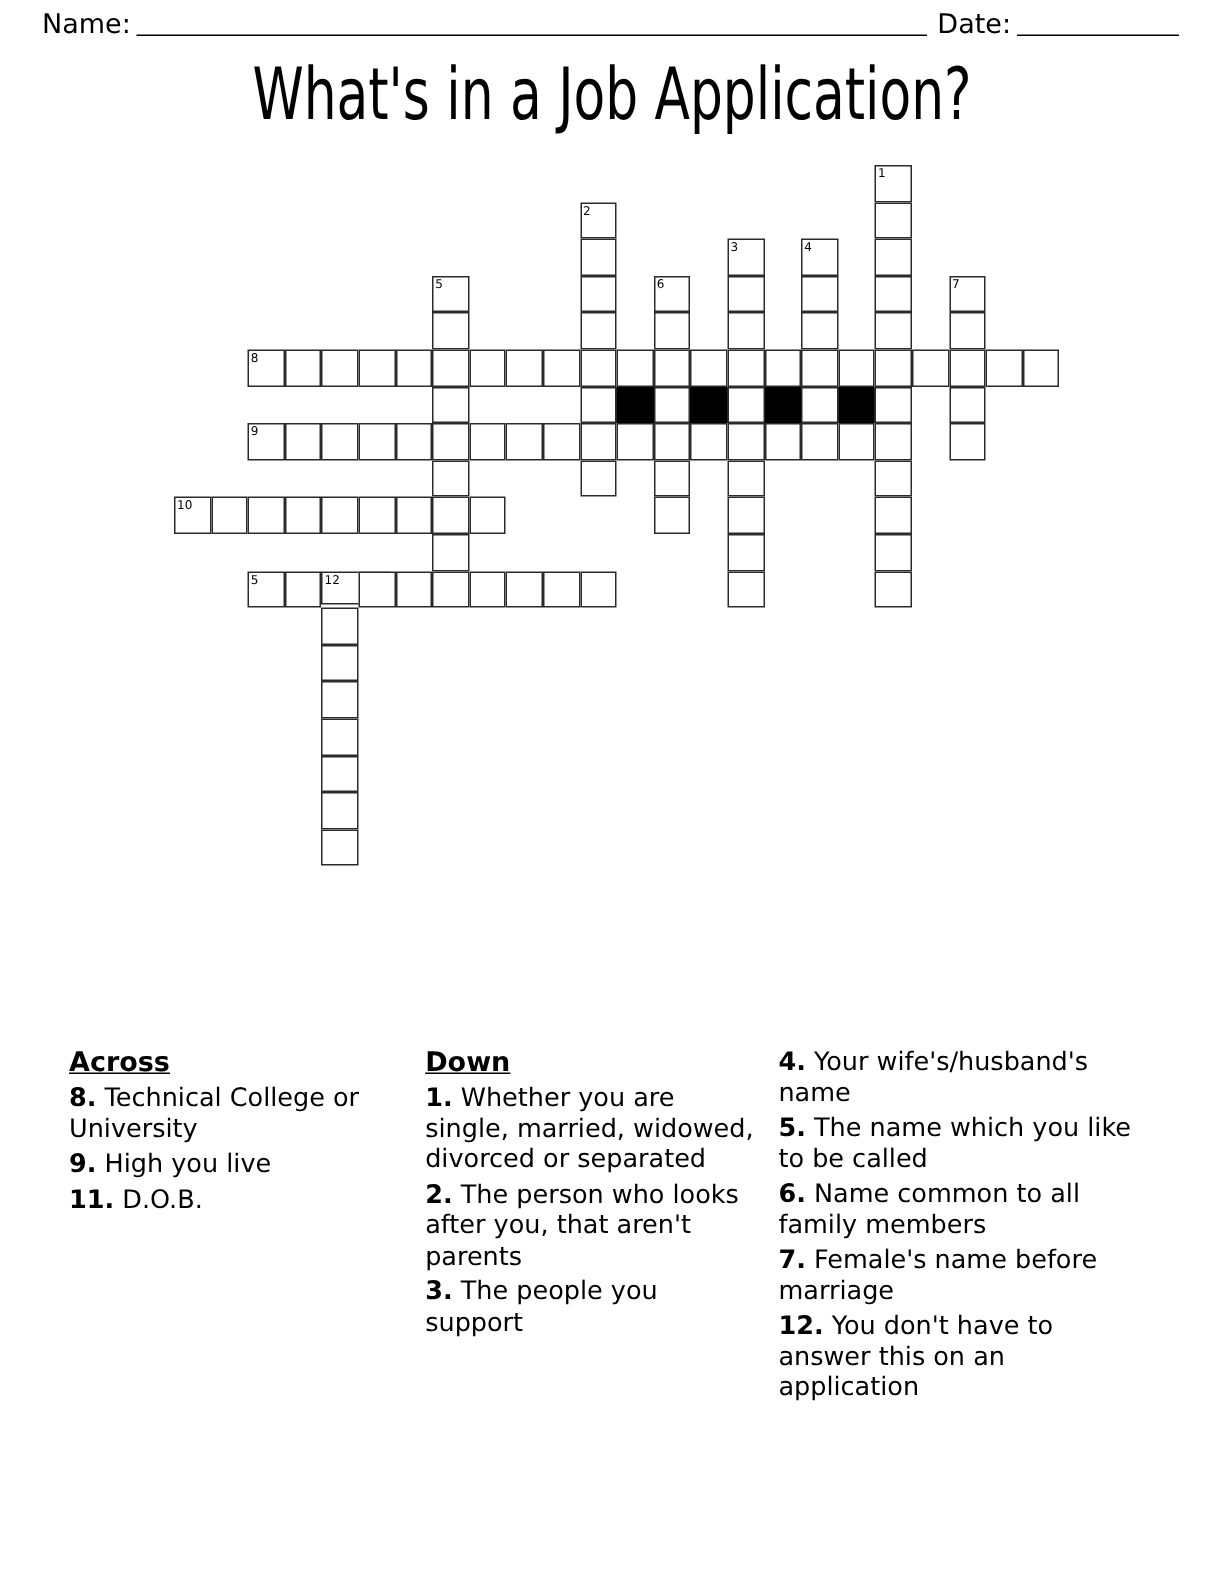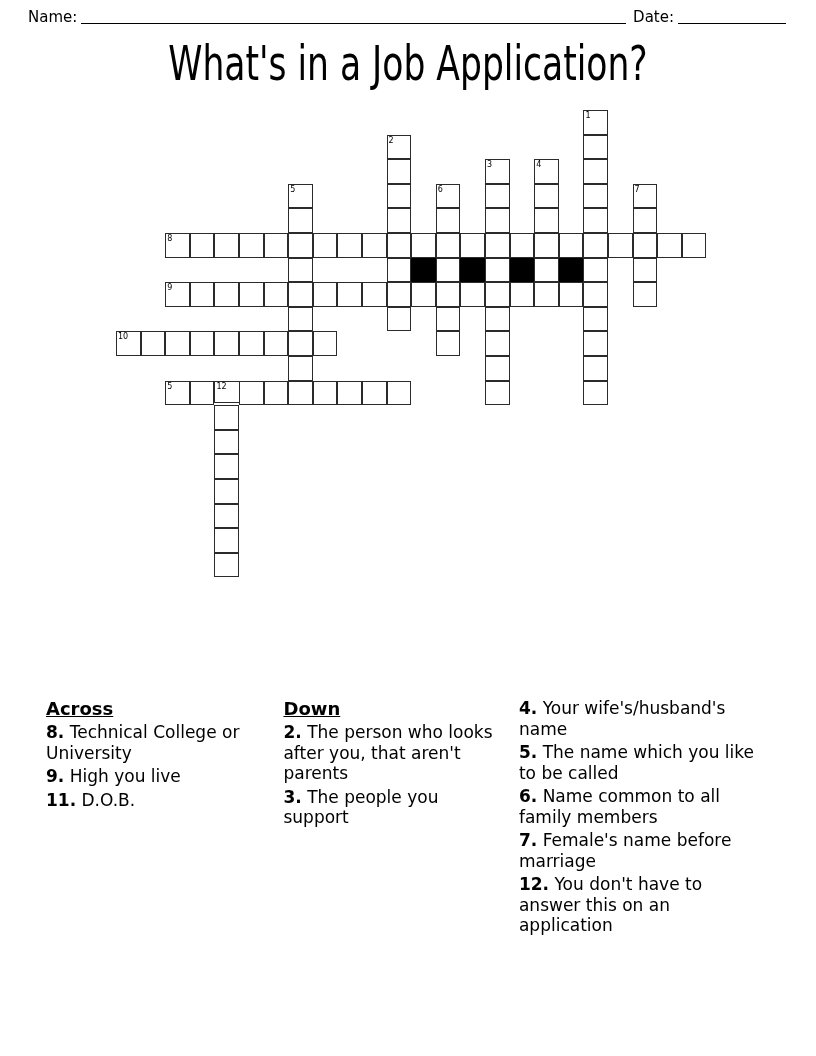--- a/index.html
+++ b/index.html
@@ -30,7 +30,7 @@
     font-size: 15px;
   }
   .field-label {
-    font-size: 15px;
+    font-size: 18px;
     line-height: 18px;
     white-space: nowrap;
     text-align: right;

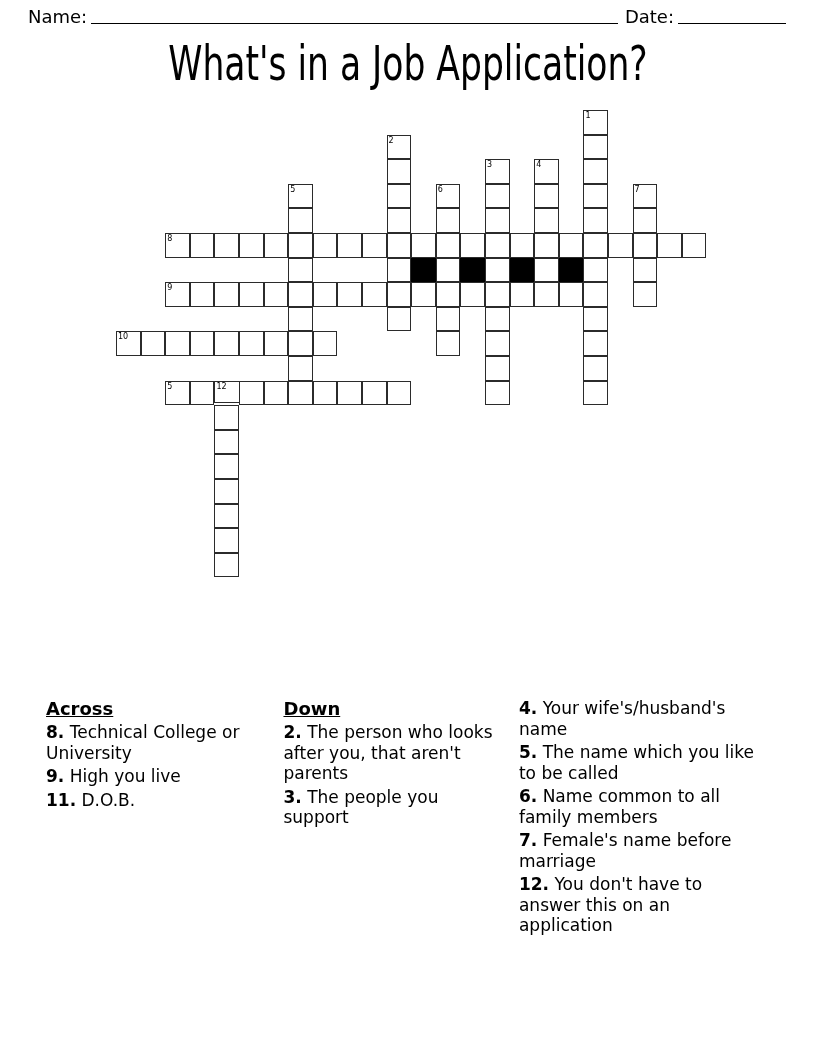--- a/index.html
+++ b/index.html
@@ -298,6 +298,10 @@
   <div class="clue-col col-b">
     <div class="clue-heading">Down</div>
     <div class="clue">
+      <span class="cnum">1.</span>
+      <span>Whether you are single, married, widowed, divorced or separated</span>
+    </div>
+    <div class="clue">
       <span class="cnum">2.</span>
       <span>The person who looks after you, that aren't parents</span>
     </div>

